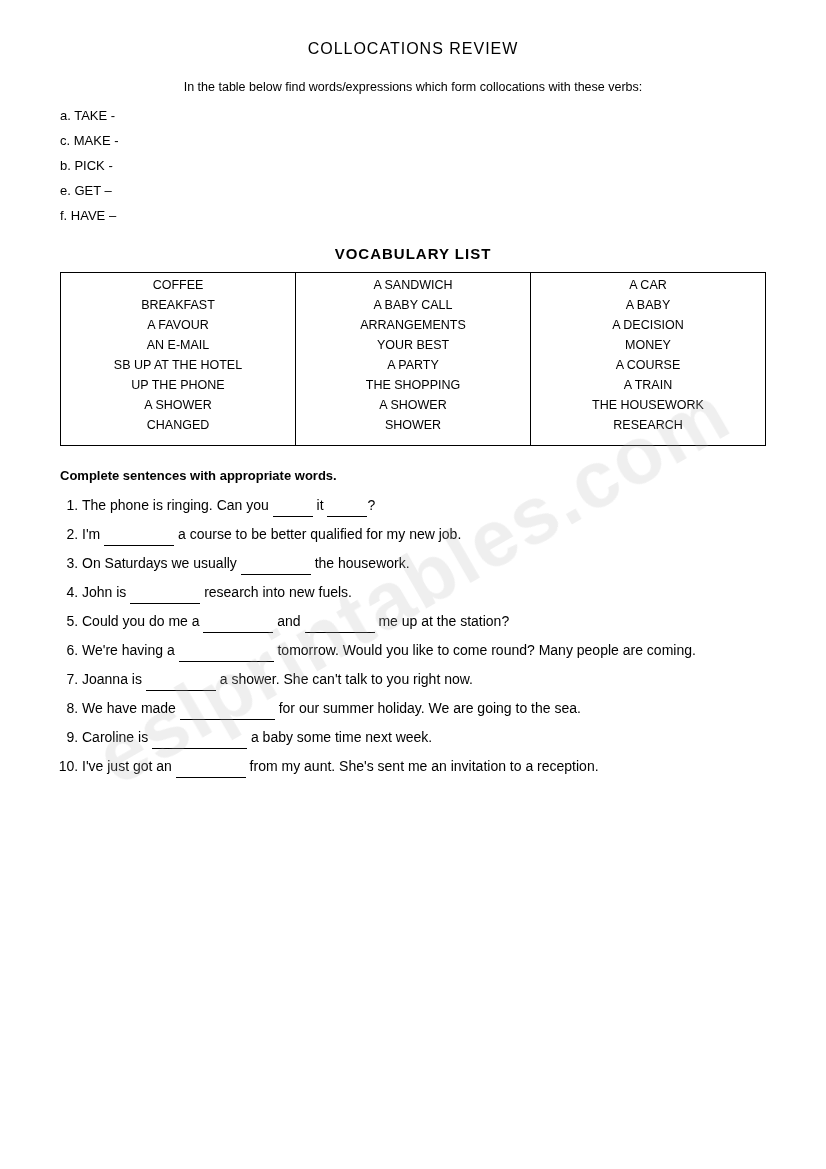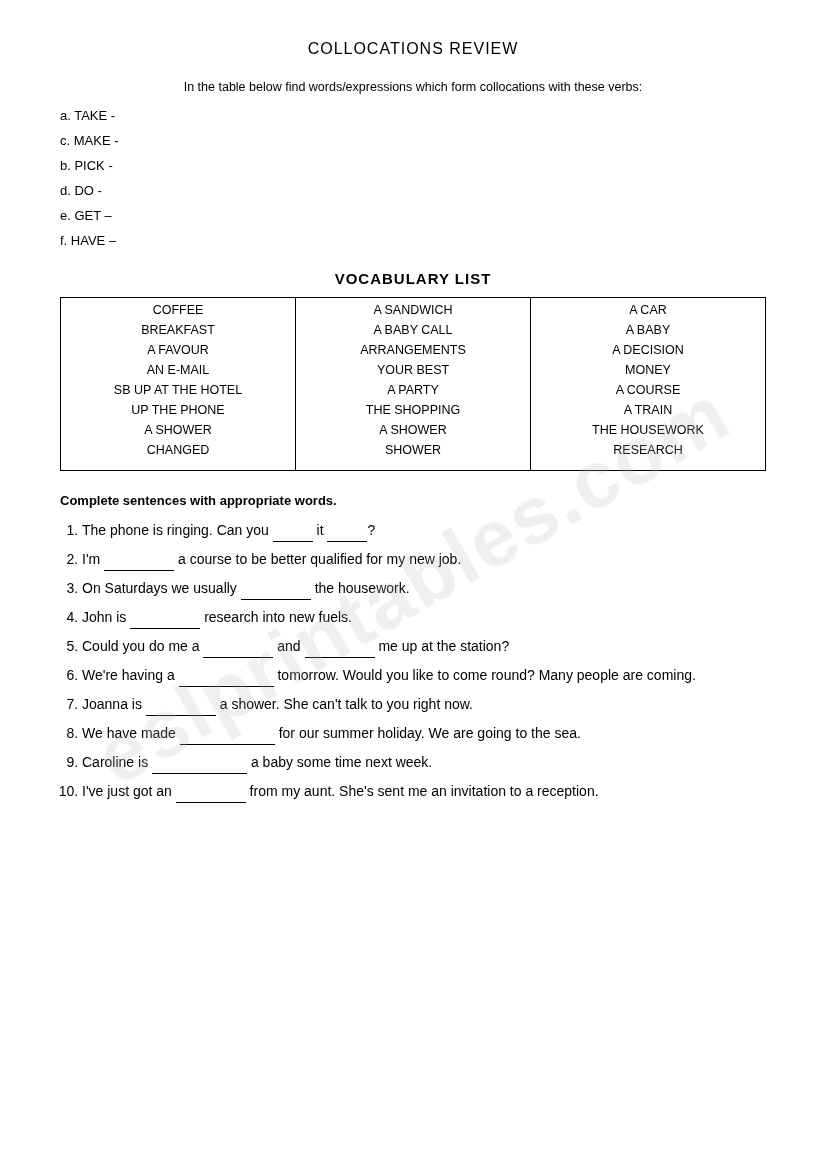--- a/index.html
+++ b/index.html
@@ -111,7 +111,6 @@
   <div class="verb-line">a. TAKE -</div>
   <div class="verb-line">c. MAKE -</div>
   <div class="verb-line">b. PICK -</div>
-  <div class="verb-line">d. DO -</div>
   <div class="verb-line">e. GET –</div>
   <div class="verb-line">f. HAVE –</div>
 </div>

